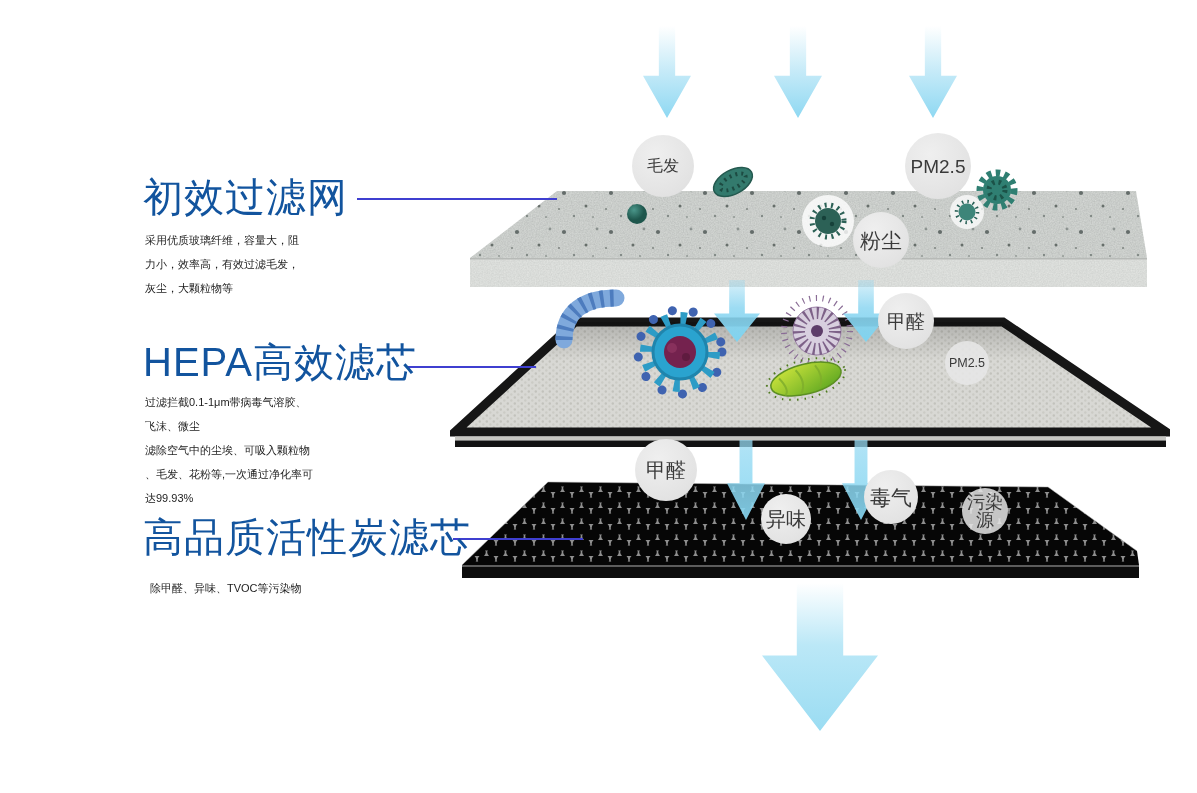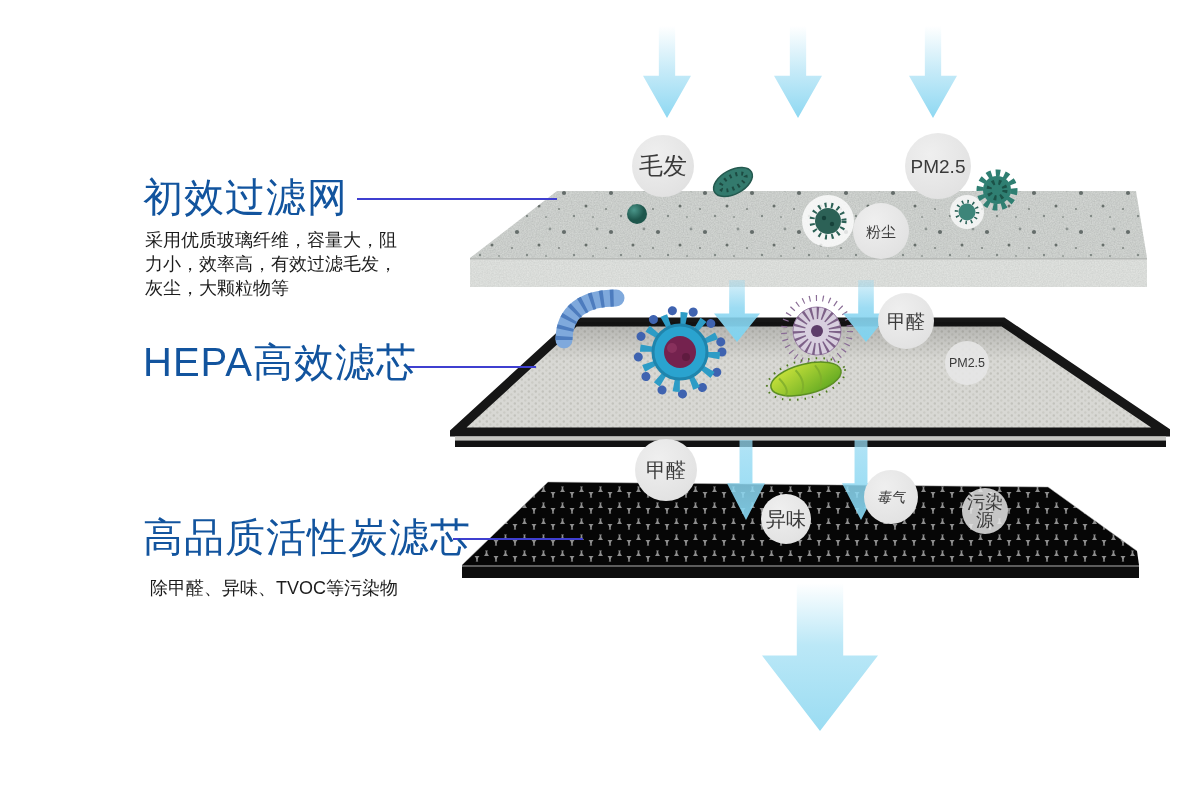--- a/index.html
+++ b/index.html
@@ -214,7 +214,7 @@
     </g>
   </svg>
 
-  <div class="plabel" style="left:632px;top:135px;width:62px;height:62px;font-size:24px;">毛发</div>
+  <div class="plabel" style="left:632px;top:135px;width:62px;height:62px;font-size:16px;">毛发</div>
   <div class="plabel" style="left:905px;top:133px;width:66px;height:66px;font-size:19px;">PM2.5</div>
   <div class="plabel" style="left:853px;top:203px;width:56px;height:56px;font-size:15px;">粉尘</div>
   <div class="plabel" style="left:878px;top:293px;width:56px;height:56px;font-size:19px;">甲醛</div>

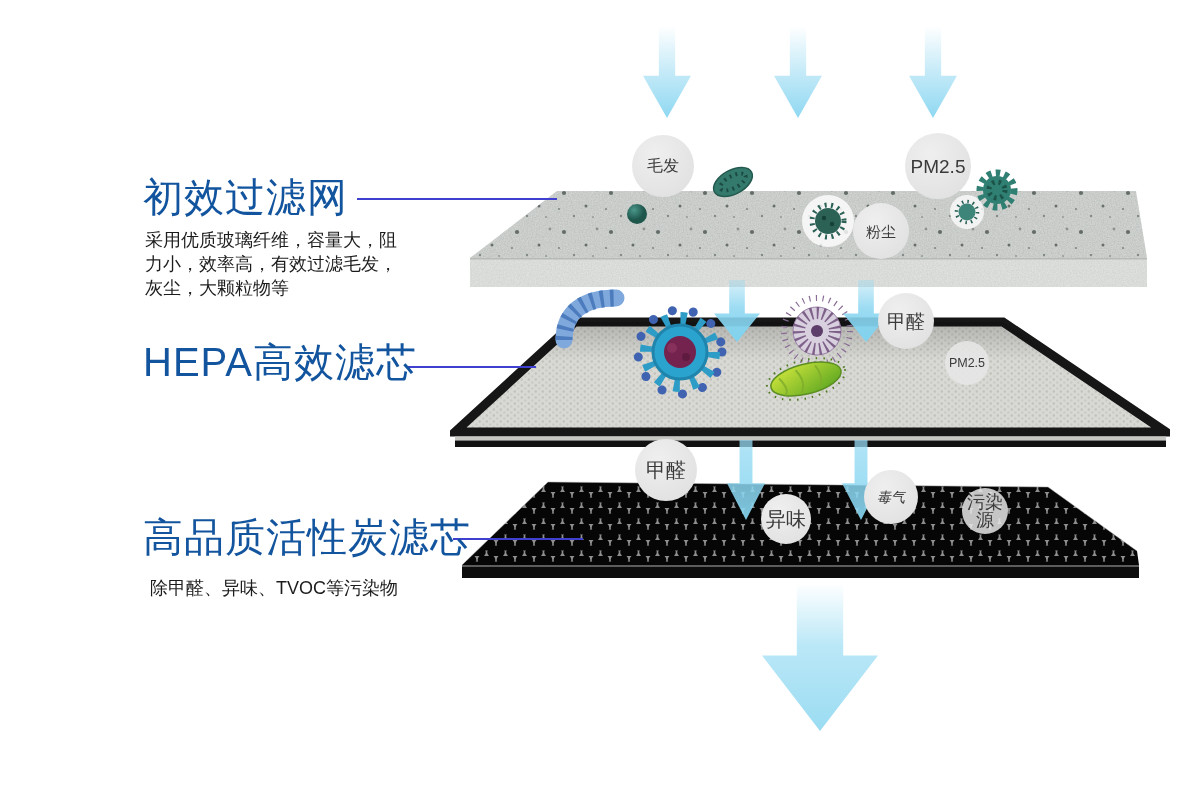--- a/index.html
+++ b/index.html
@@ -13,7 +13,7 @@
     font-size:40px;line-height:1.05;letter-spacing:1px;white-space:nowrap;z-index:50;
   }
   .sec-desc{
-    position:absolute;left:145px;color:#1c1c1c;font-size:18px;line-height:24px;
+    position:absolute;left:145px;color:#1c1c1c;font-size:11px;line-height:24px;
     white-space:pre-line;z-index:50;width:330px;
   }
   .leader{

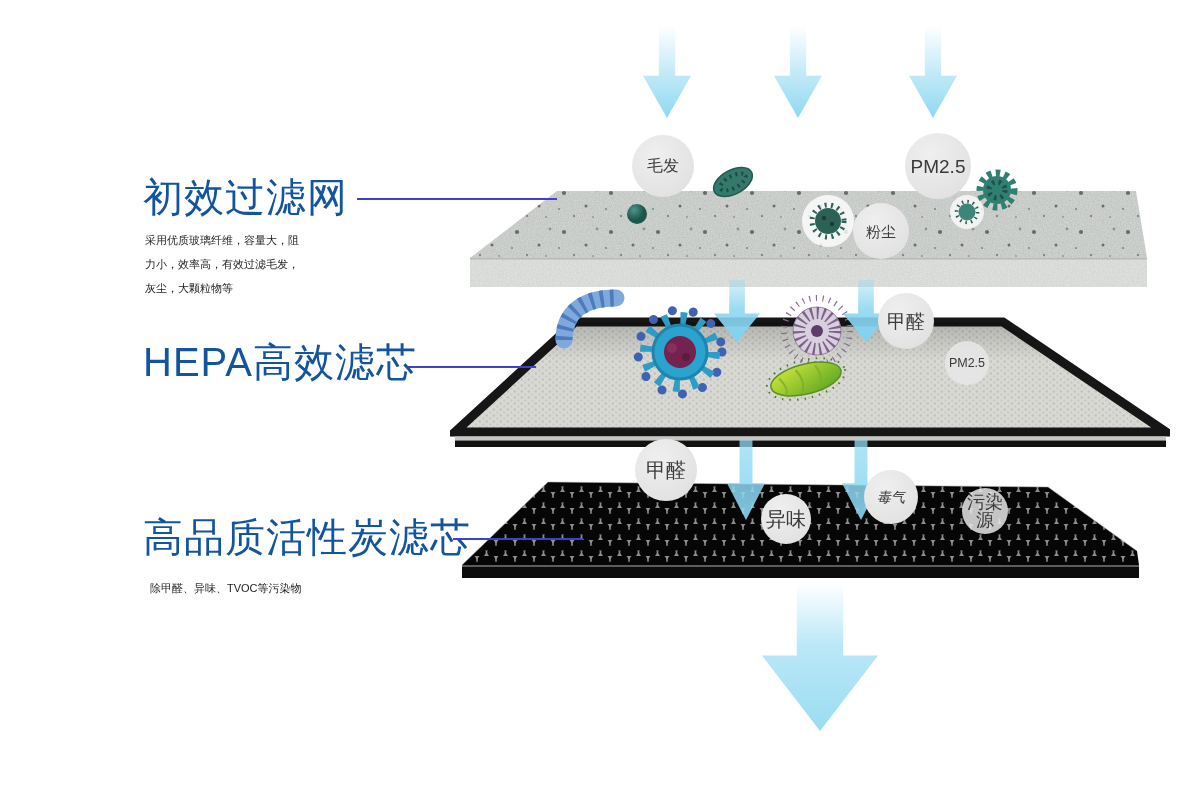--- a/index.html
+++ b/index.html
@@ -216,7 +216,7 @@
 
   <div class="plabel" style="left:632px;top:135px;width:62px;height:62px;font-size:16px;">毛发</div>
   <div class="plabel" style="left:905px;top:133px;width:66px;height:66px;font-size:19px;">PM2.5</div>
-  <div class="plabel" style="left:853px;top:203px;width:56px;height:56px;font-size:15px;">粉尘</div>
+  <div class="plabel" style="left:853px;top:212px;width:56px;height:56px;font-size:21px;">粉尘</div>
   <div class="plabel" style="left:878px;top:293px;width:56px;height:56px;font-size:19px;">甲醛</div>
   <div class="plabel plabel--soft" style="left:945px;top:341px;width:44px;height:44px;font-size:12.5px;">PM2.5</div>
   <div class="plabel" style="left:635px;top:439px;width:62px;height:62px;font-size:20px;">甲醛</div>

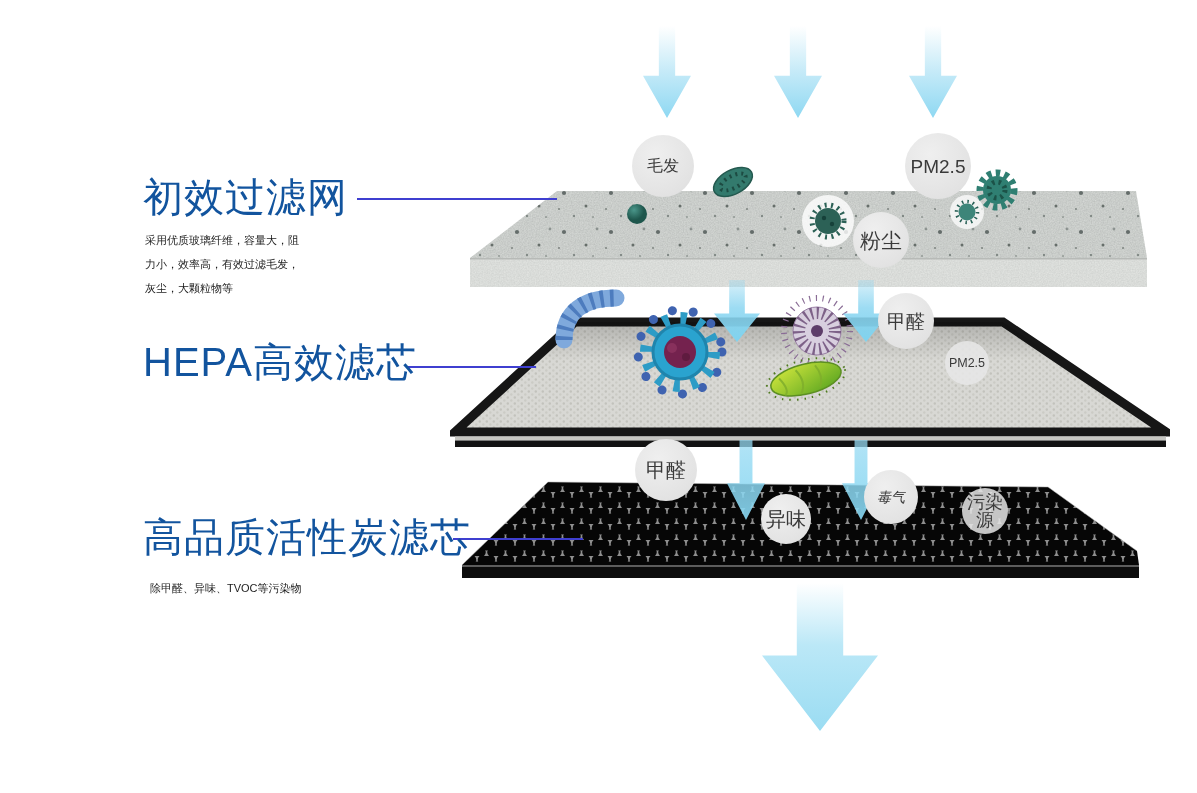--- a/index.html
+++ b/index.html
@@ -64,6 +64,11 @@
   <div class="leader" style="left:357px;top:198px;width:200px;"></div>
 
   <div class="sec-title" style="top:341px;">HEPA高效滤芯</div>
+  <div class="sec-desc" style="top:390px;">过滤拦截0.1-1μm带病毒气溶胶、
+飞沫、微尘
+滤除空气中的尘埃、可吸入颗粒物
+、毛发、花粉等,一次通过净化率可
+达99.93%</div>
   <div class="leader" style="left:408px;top:366px;width:128px;"></div>
 
   <div class="sec-title" style="top:516px;text-align:right;">高品质活性炭滤芯</div>

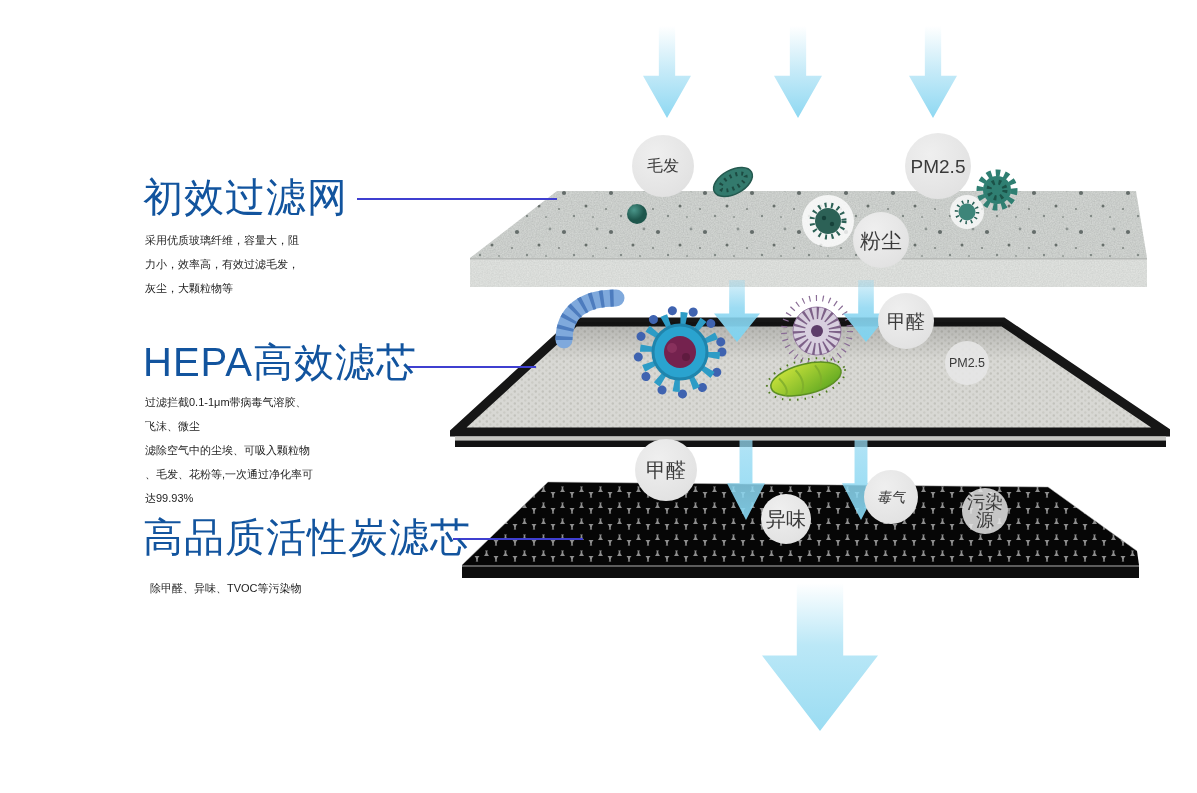--- a/index.html
+++ b/index.html
@@ -226,7 +226,7 @@
   <div class="plabel plabel--soft" style="left:945px;top:341px;width:44px;height:44px;font-size:12.5px;">PM2.5</div>
   <div class="plabel" style="left:635px;top:439px;width:62px;height:62px;font-size:20px;">甲醛</div>
   <div class="plabel" style="left:761px;top:494px;width:50px;height:50px;font-size:20px;">异味</div>
-  <div class="plabel" style="left:864px;top:470px;width:54px;height:54px;font-size:14px;font-style:italic;">毒气</div>
+  <div class="plabel" style="left:864px;top:470px;width:54px;height:54px;font-size:21px;">毒气</div>
   <div class="plabel plabel--soft" style="left:962px;top:488px;width:46px;height:46px;font-size:18px;">污染源</div>
 
 </div>

